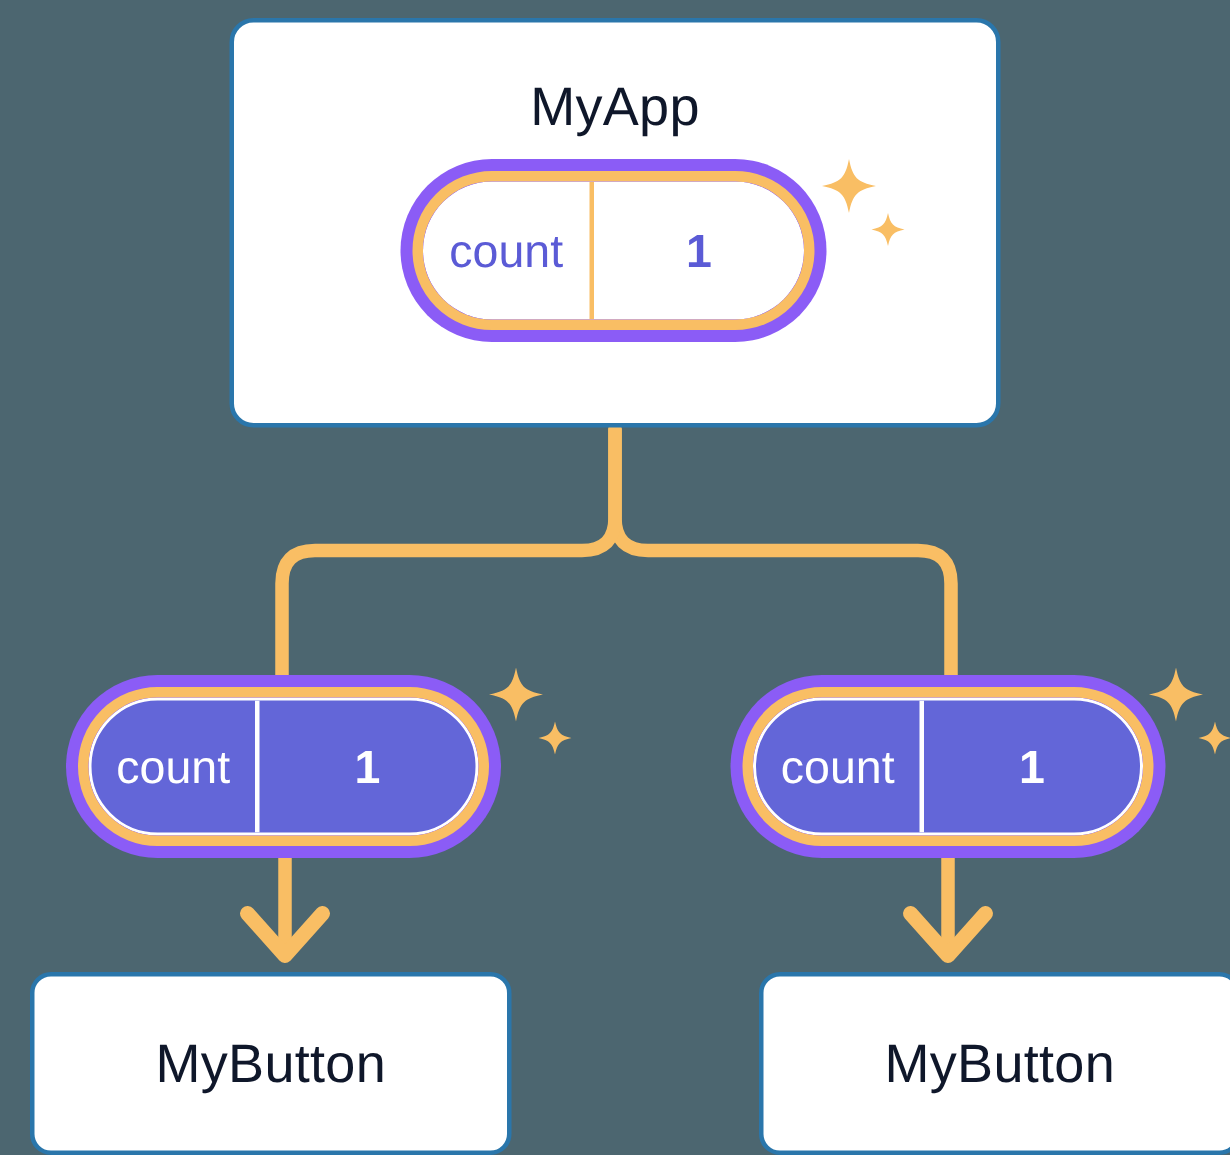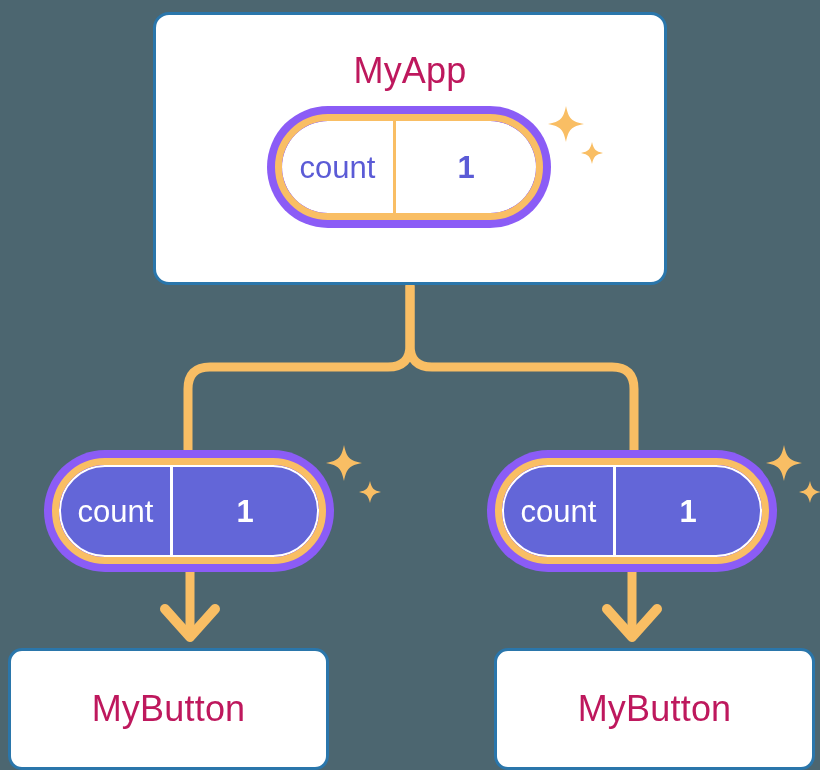--- a/index.html
+++ b/index.html
@@ -37,7 +37,7 @@
     box-sizing: border-box;
   }
   .comp-title {
-    color: #be185d;
+    color: #0f172a;
     font-size: 36px;
     font-weight: 400;
     letter-spacing: .2px;

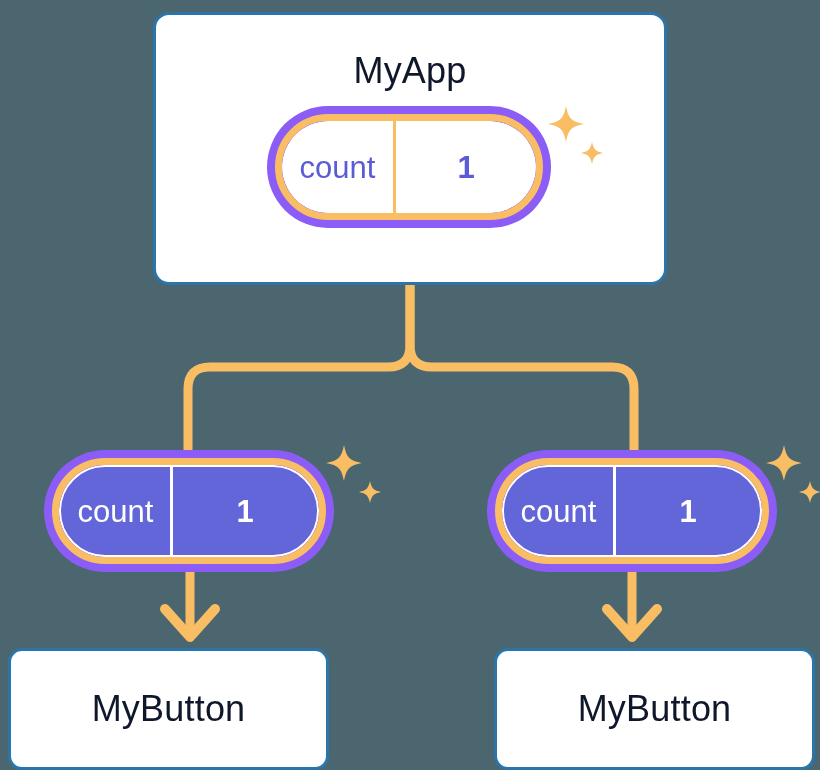--- a/index.html
+++ b/index.html
@@ -65,6 +65,7 @@
     height: 122px;
     border-bottom-left-radius: 14px;
     border-bottom-right-radius: 14px;
+    margin-left: 12px;
   }
   #button-box-left  { left: 8px; }
   #button-box-right { left: 494px; }

